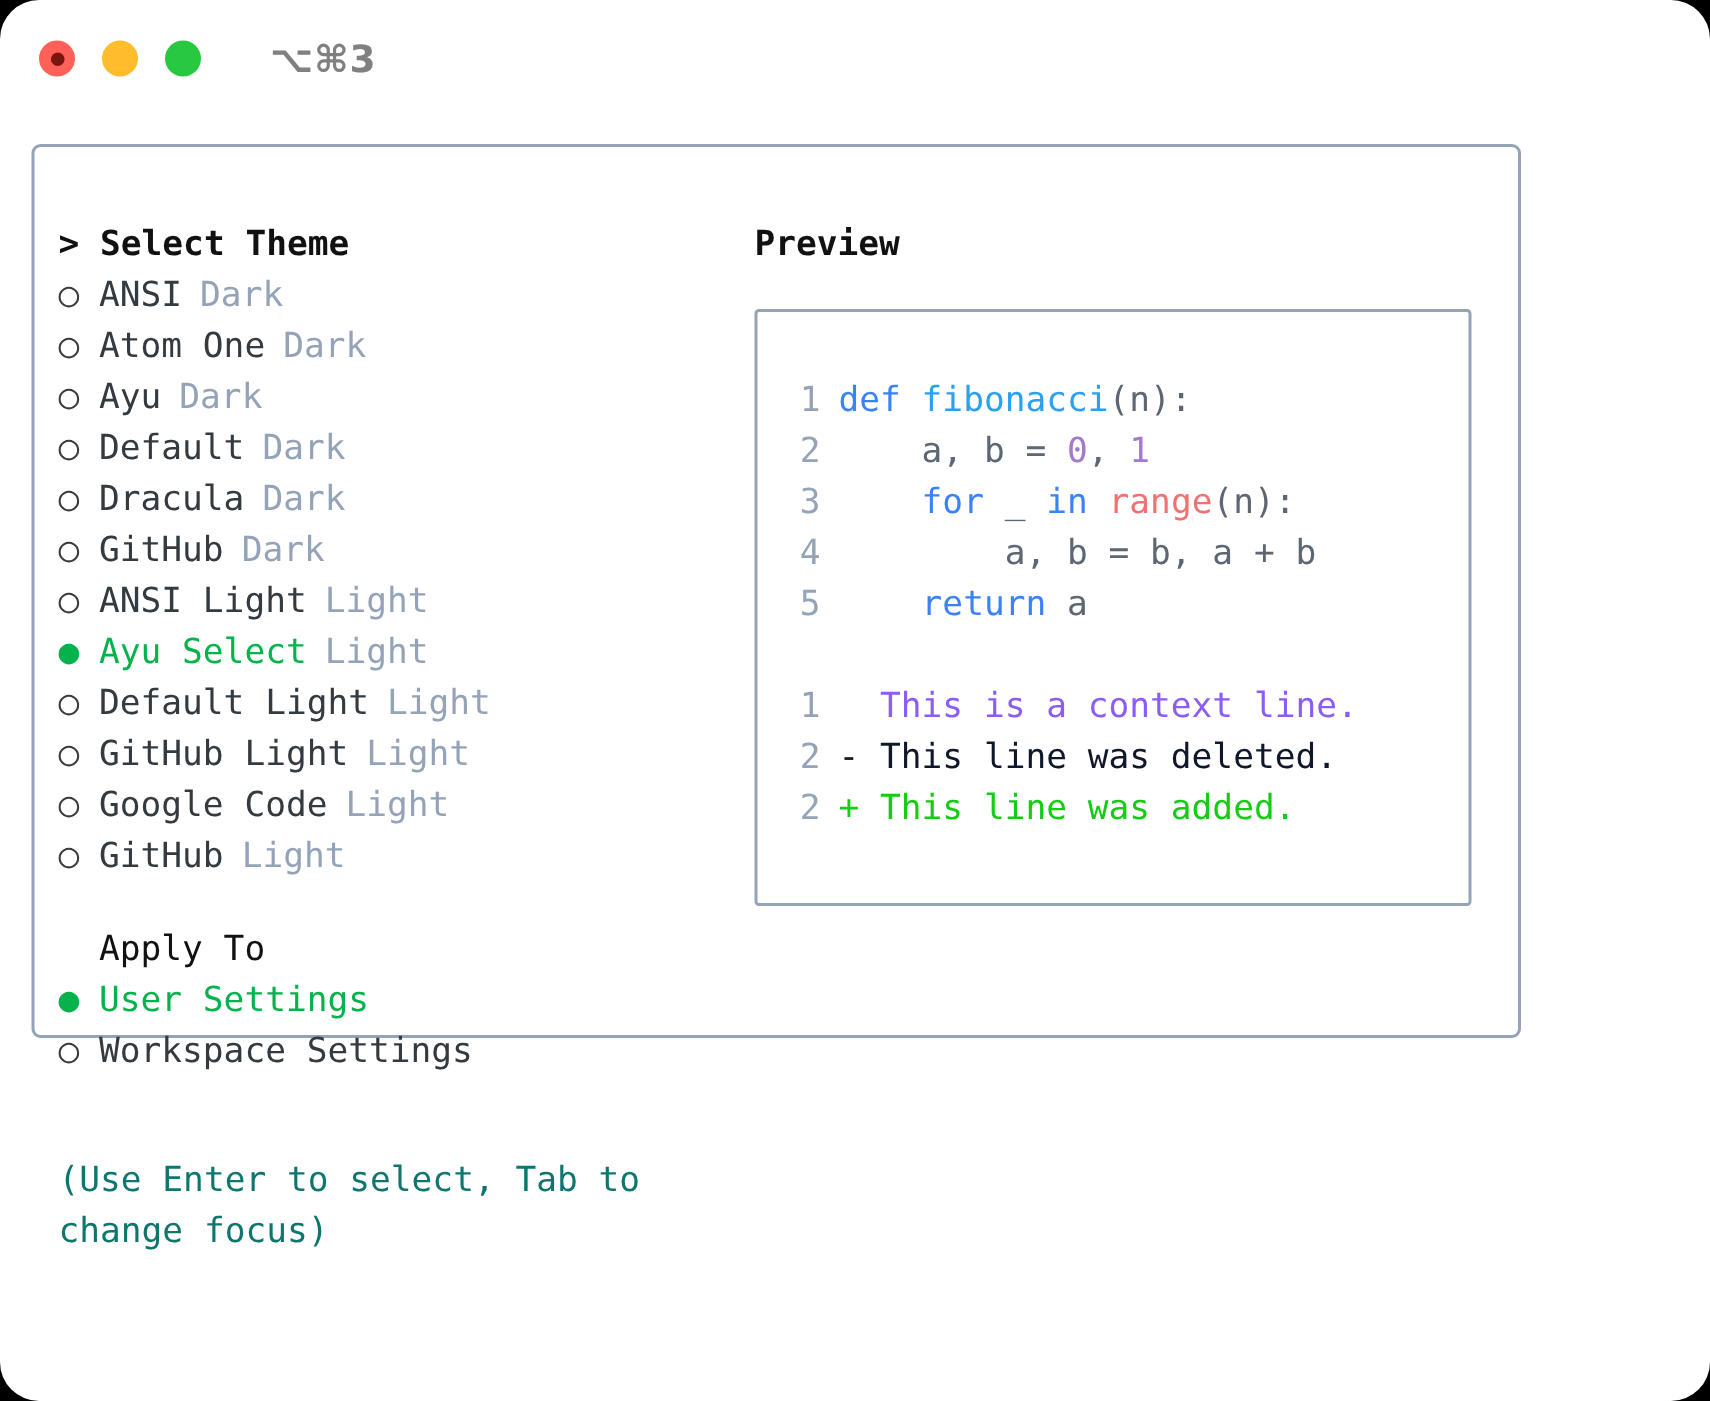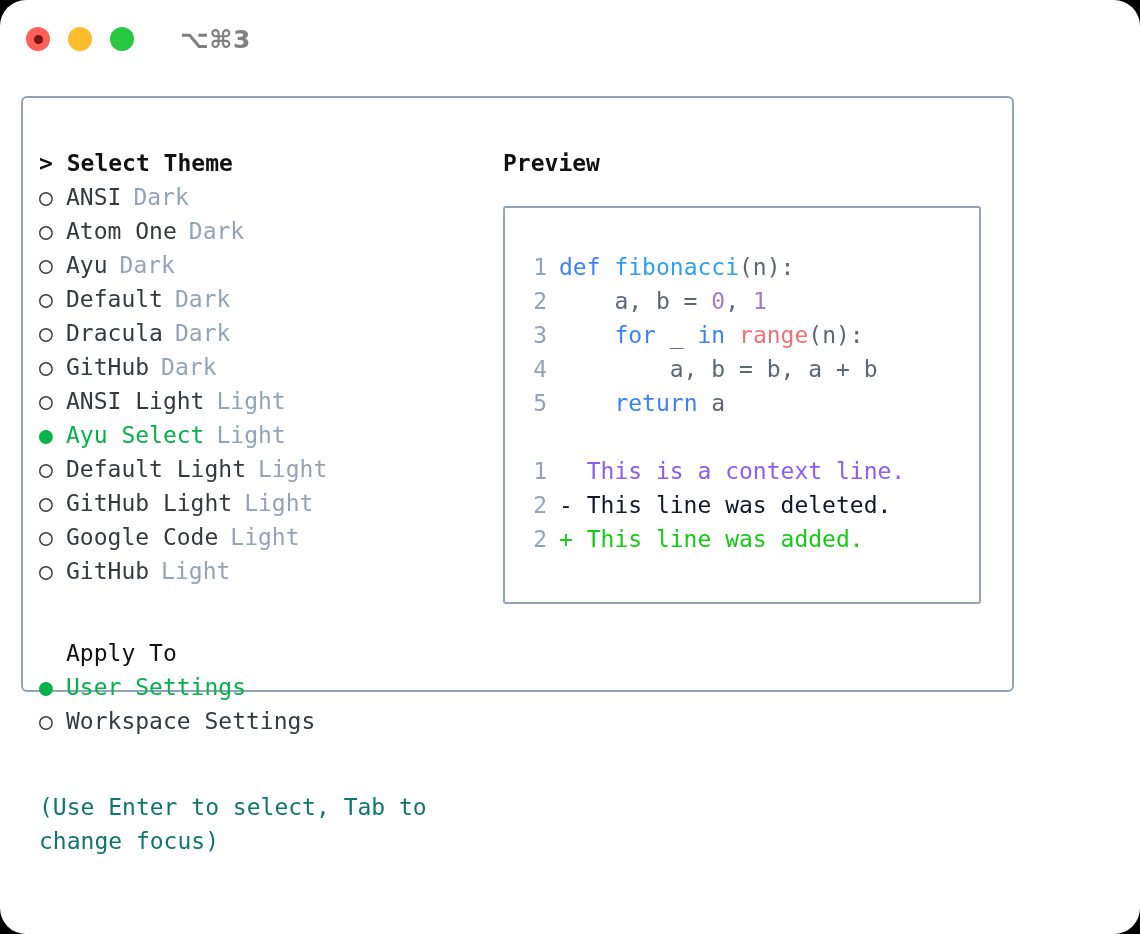--- a/index.html
+++ b/index.html
@@ -128,7 +128,7 @@
   }
 
   .subsection {
-    margin-top: 48px;
+    margin-top: 28px;
   }
   .subsection-title {
     font-size: 23px;

